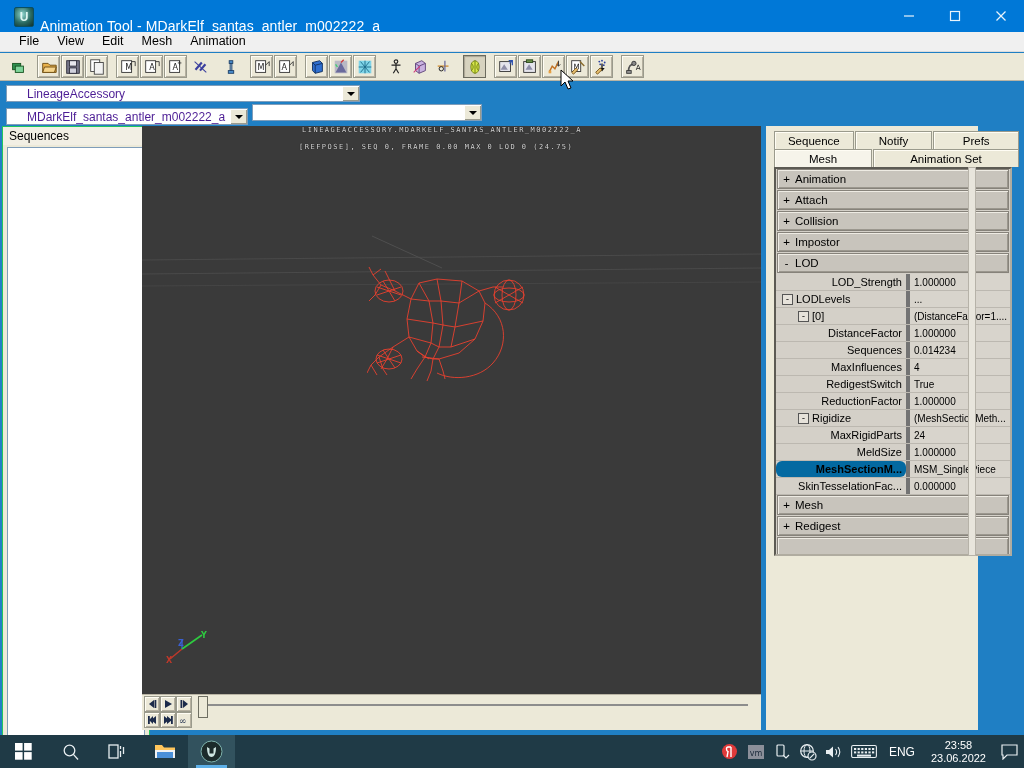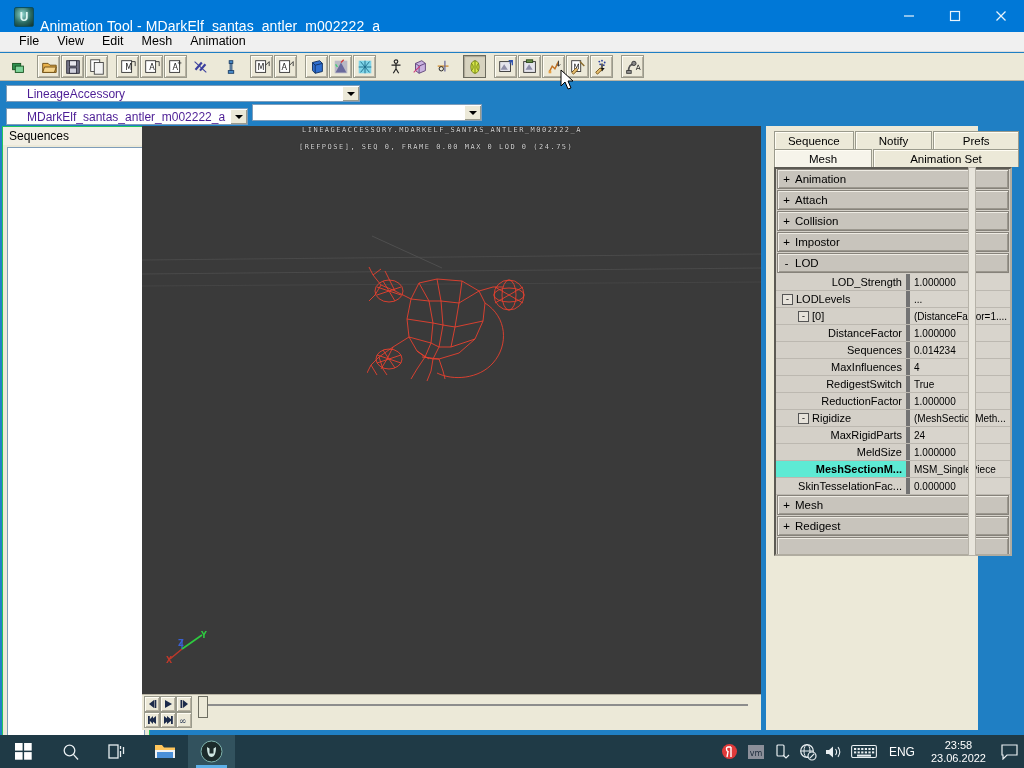--- a/index.html
+++ b/index.html
@@ -105,7 +105,7 @@
     justify-content:flex-end;padding-right:4px;box-sizing:border-box;overflow:hidden;white-space:nowrap;}
   .prow .pval{flex:1;font-size:10px;color:#000;display:flex;align-items:center;padding-left:4px;
     box-sizing:border-box;border-left:4px solid #737373;overflow:hidden;white-space:nowrap;background:#d8d4cc;}
-  .prow.sel .pname{background:#5eead4;font-weight:bold;}
+  .prow.sel .pname{background:#0369a1;font-weight:bold;border-radius:6px;}
   .prow .pname.lvl0{justify-content:flex-start;padding-left:6px;}
   .prow .pname.lvl1{justify-content:flex-start;padding-left:14px;}
   .panelscroll{position:absolute;right:2px;top:41px;width:8px;height:389px;background:#e8e5dc;

